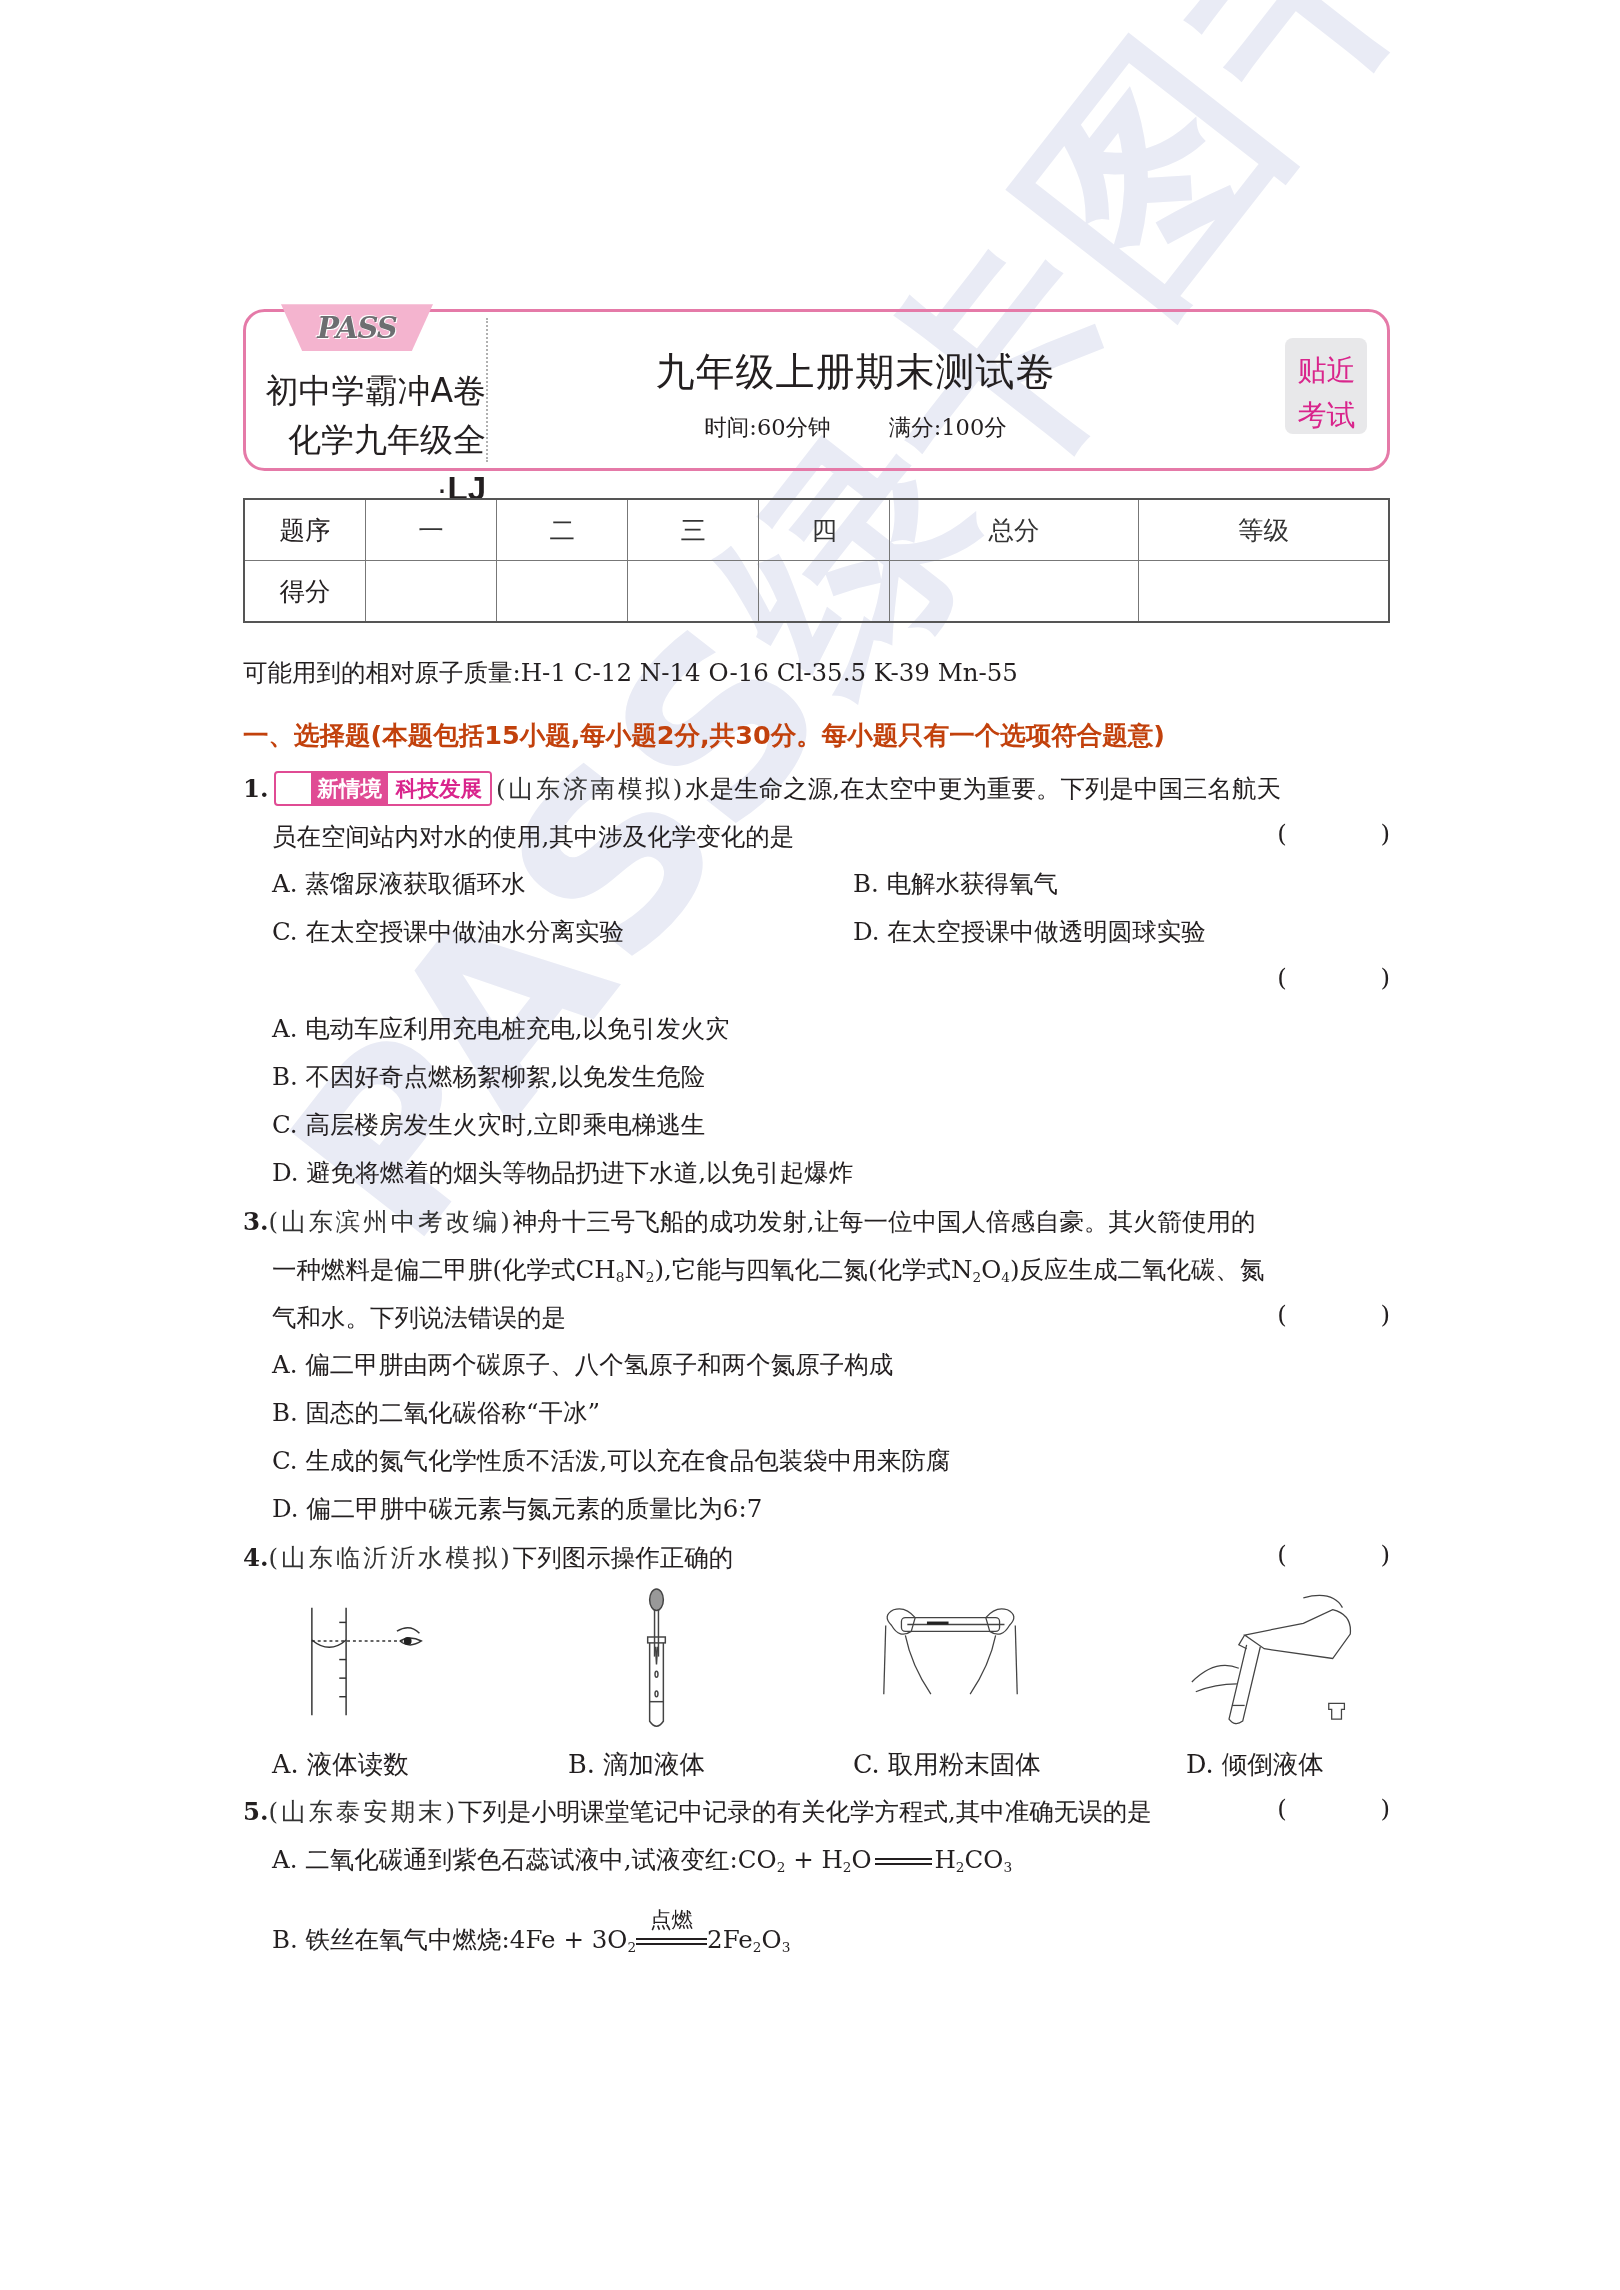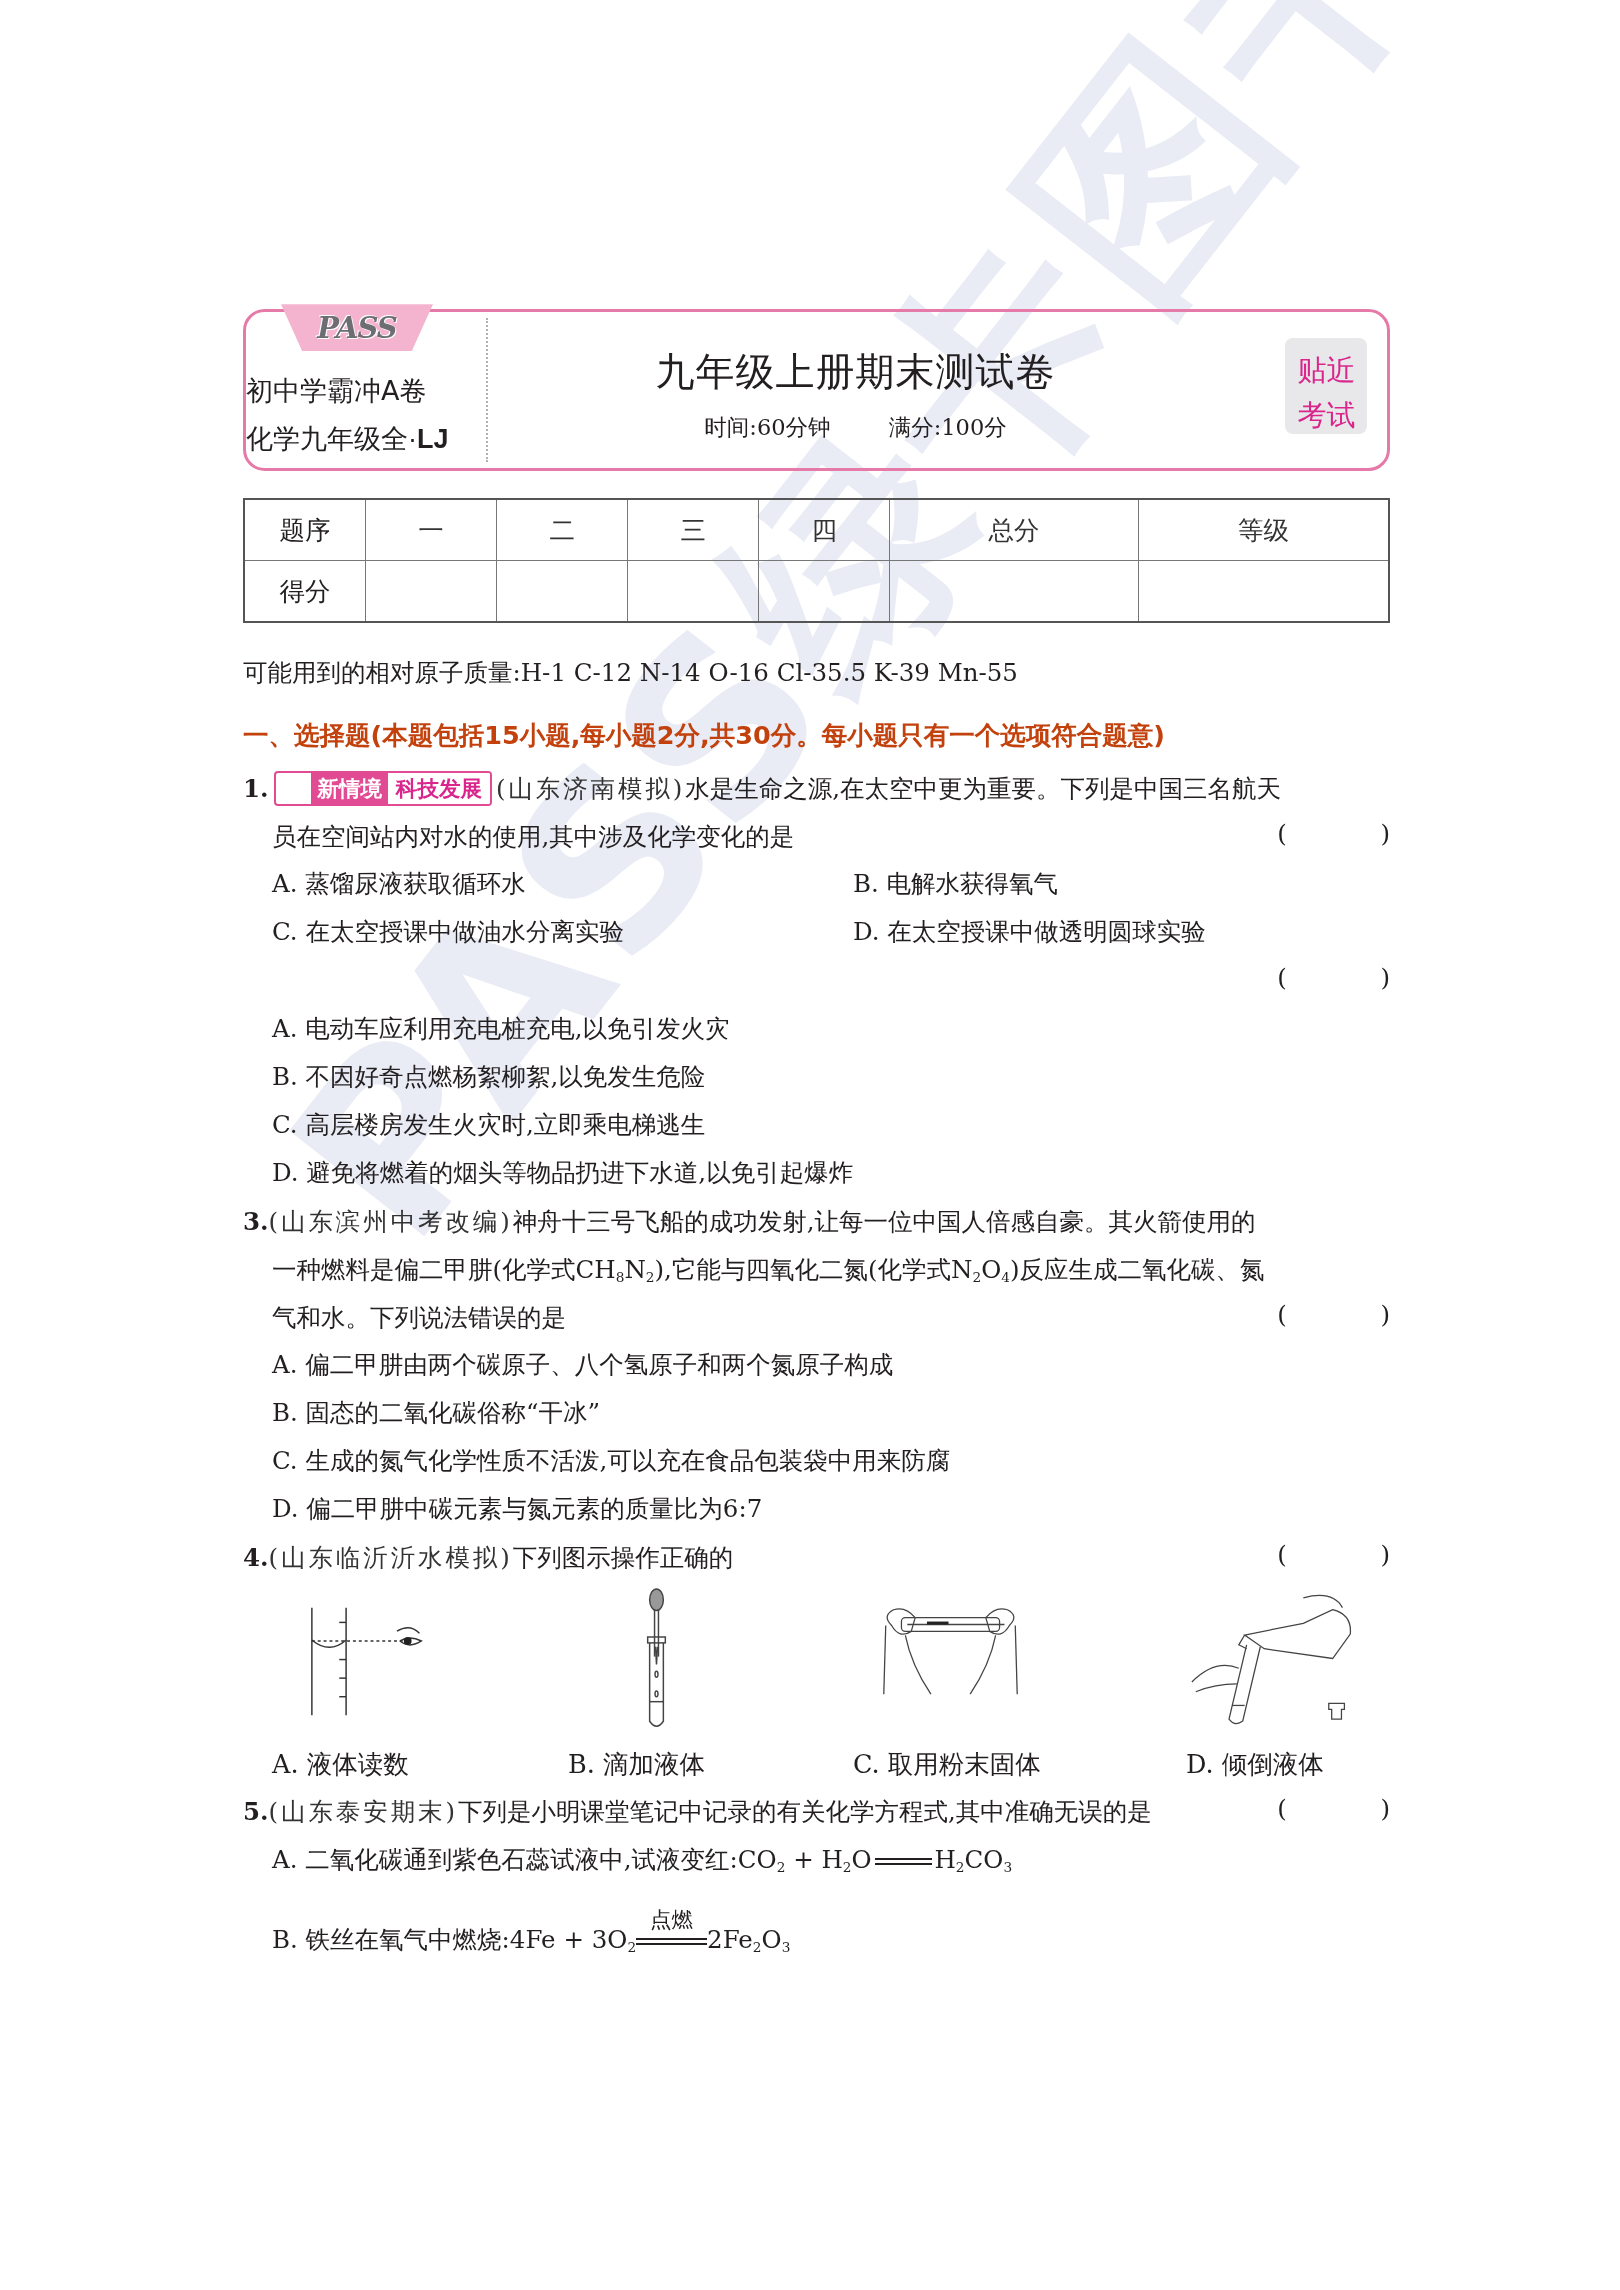--- a/index.html
+++ b/index.html
@@ -18,8 +18,8 @@
               display:flex; align-items:center; justify-content:center; }
   .pass-tab span { font-family:"DejaVu Serif", serif; font-weight:bold; font-style:italic; font-size:29px;
                    color:#6d6e71; letter-spacing:-1px; text-shadow:1px 1px 0 #fff, -1px -1px 0 #fff; }
-  .series { position:absolute; left:0; top:54px; width:240px; text-align:left;
-            font-family:"DejaVu Sans", sans-serif; font-size:27px; line-height:49px; color:#231f20; }
+  .series { position:absolute; left:0; top:54px; width:240px; text-align:right;
+            font-family:"DejaVu Sans", sans-serif; font-size:33px; line-height:49px; color:#231f20; }
   .series .l2 { font-family:Liberation Sans, sans-serif; }
   .series .l2 b { font-weight:bold; }
   .dotted-sep { position:absolute; left:240px; top:5.9px; bottom:5.9px; border-left:2px dotted #b0b0b0; }

